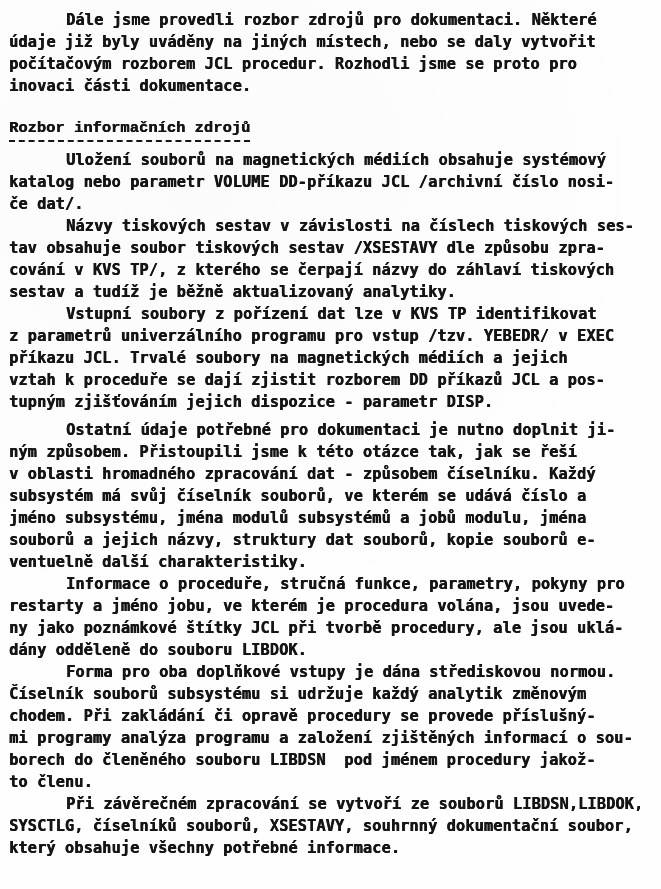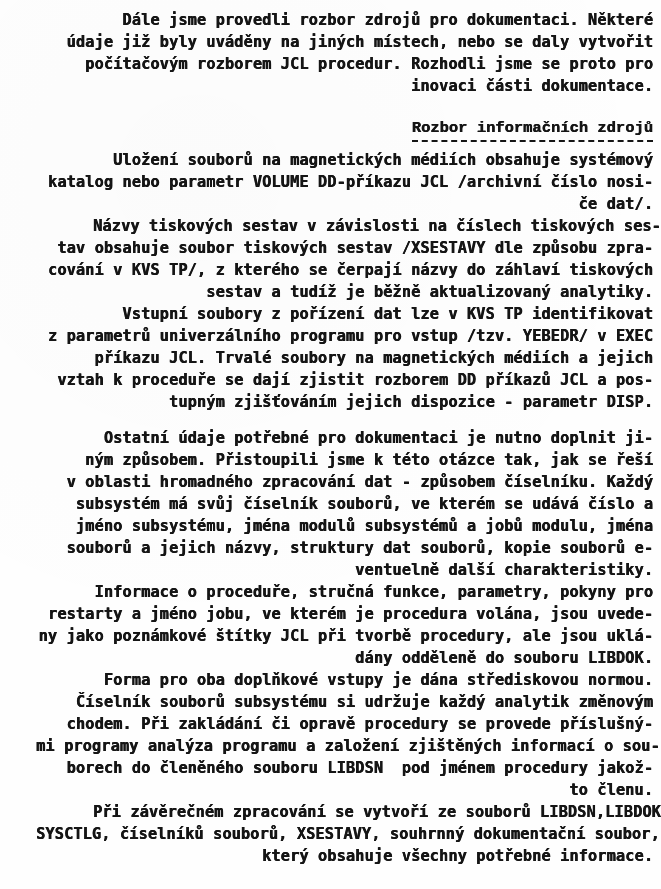--- a/index.html
+++ b/index.html
@@ -19,10 +19,9 @@
     color: #151515;
     line-height: 22px;
     box-sizing: border-box;
-    padding: 9px 8px 10px 36px;
+    padding: 9px 8px 10px 9px;
     
     background-image: radial-gradient(circle at 30% 20%, rgba(0,0,0,0.012), rgba(0,0,0,0) 60%);
-    text-align: right;
   }
   .doc-body {
     white-space: pre;

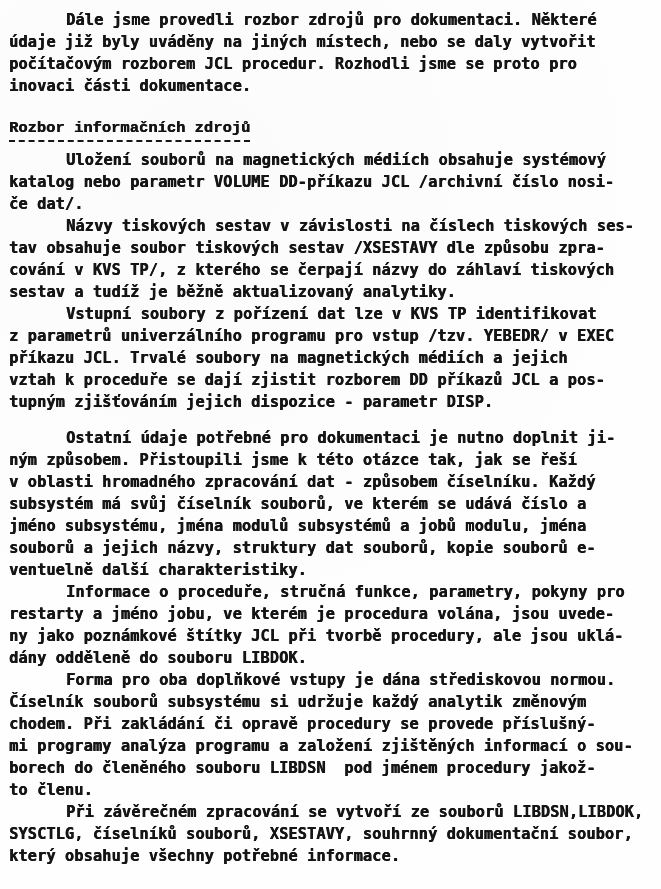--- a/index.html
+++ b/index.html
@@ -31,7 +31,7 @@
   .block { margin: 0; }
   .block.paragraph .line { height: 22px; }
   .block.paragraph .line.first { padding-left: 57px; }
-  .block.paragraph.spaced { margin-top: 14px; }
+  .block.paragraph.spaced { margin-top: 6px; }
   .block.heading {
     margin-top: 19px;
     margin-bottom: 9px;

